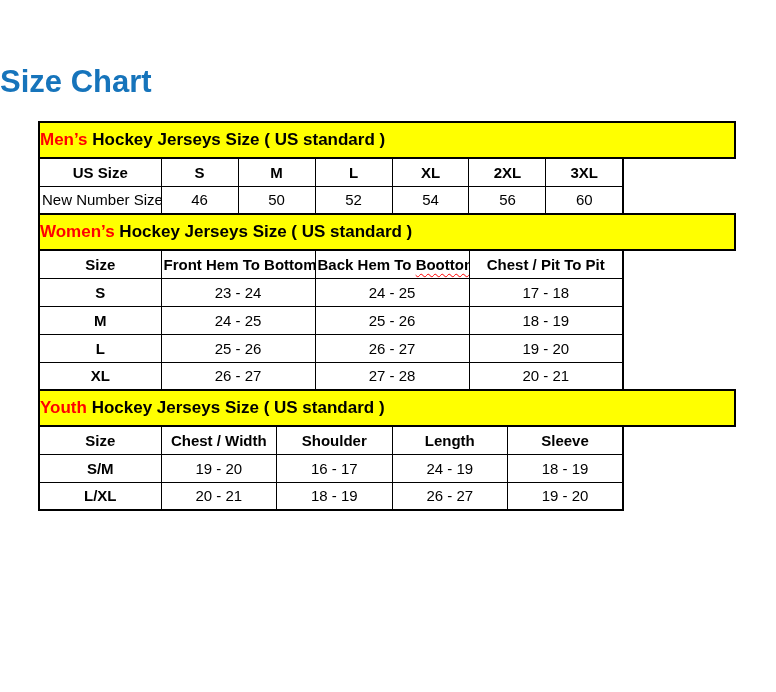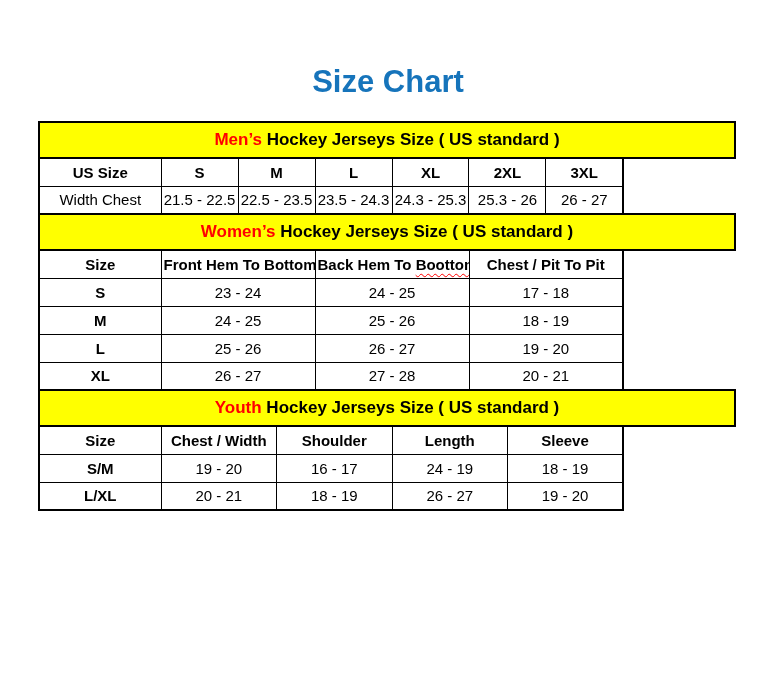--- a/index.html
+++ b/index.html
@@ -21,7 +21,7 @@
     position:absolute;
     top:64px;left:0;width:776px;
     margin:0;
-    text-align:center;
+    text-align:left;
     font-size:31px;
     font-weight:700;
     color:var(--title-blue);

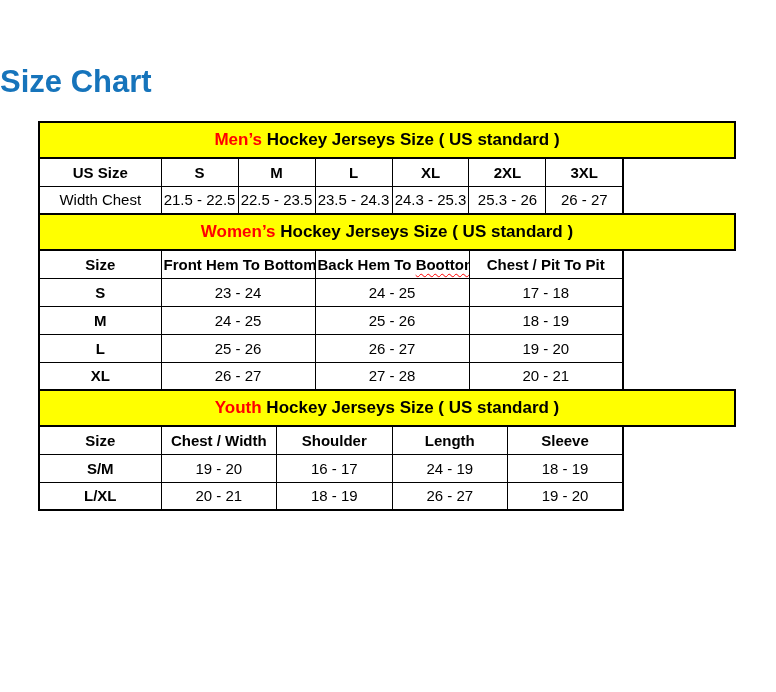--- a/index.html
+++ b/index.html
@@ -41,7 +41,6 @@
     border:2px solid var(--border-black);
     display:flex;
     align-items:center;
-    justify-content:center;
     font-size:17px;
     font-weight:700;
     white-space:pre-wrap;

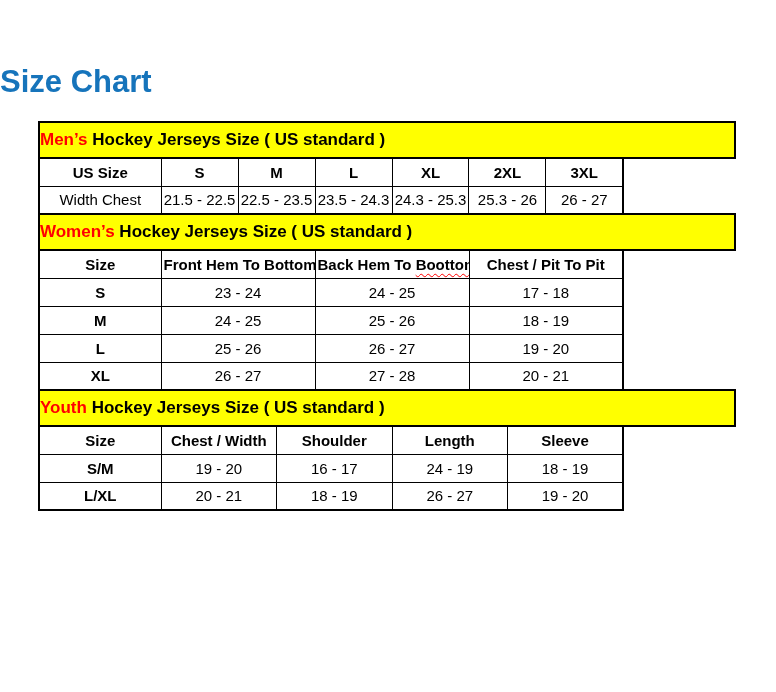--- a/index.html
+++ b/index.html
@@ -108,6 +108,15 @@
         </thead>
         <tbody>
           <tr>
+            <td>New Number Size</td>
+            <td>46</td>
+            <td>50</td>
+            <td>52</td>
+            <td>54</td>
+            <td>56</td>
+            <td>60</td>
+          </tr>
+          <tr>
             <td>Width Chest</td>
             <td>21.5 - 22.5</td>
             <td>22.5 - 23.5</td>

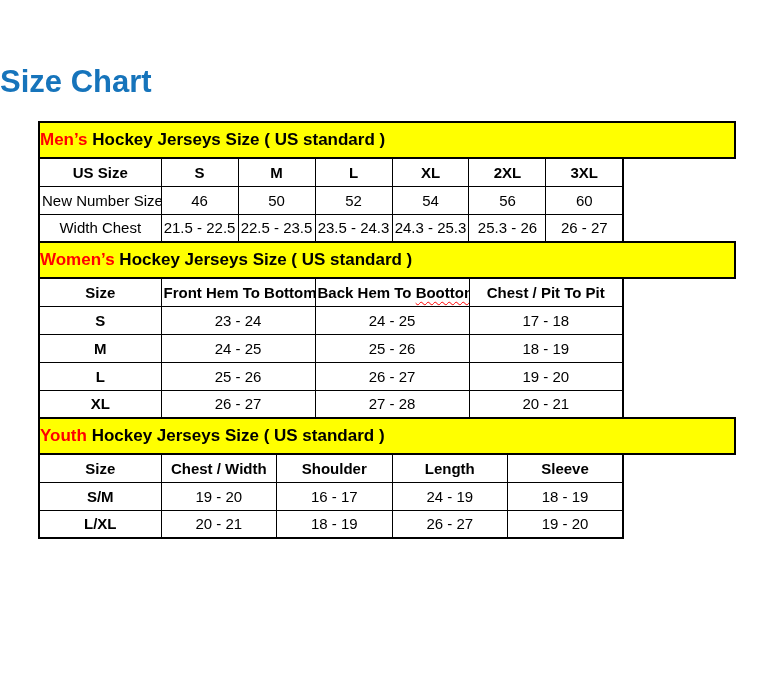--- a/index.html
+++ b/index.html
@@ -116,15 +116,6 @@
             <td>56</td>
             <td>60</td>
           </tr>
-          <tr>
-            <td>Width Chest</td>
-            <td>21.5 - 22.5</td>
-            <td>22.5 - 23.5</td>
-            <td>23.5 - 24.3</td>
-            <td>24.3 - 25.3</td>
-            <td>25.3 - 26</td>
-            <td>26 - 27</td>
-          </tr>
         </tbody>
       </table>
     </div>

